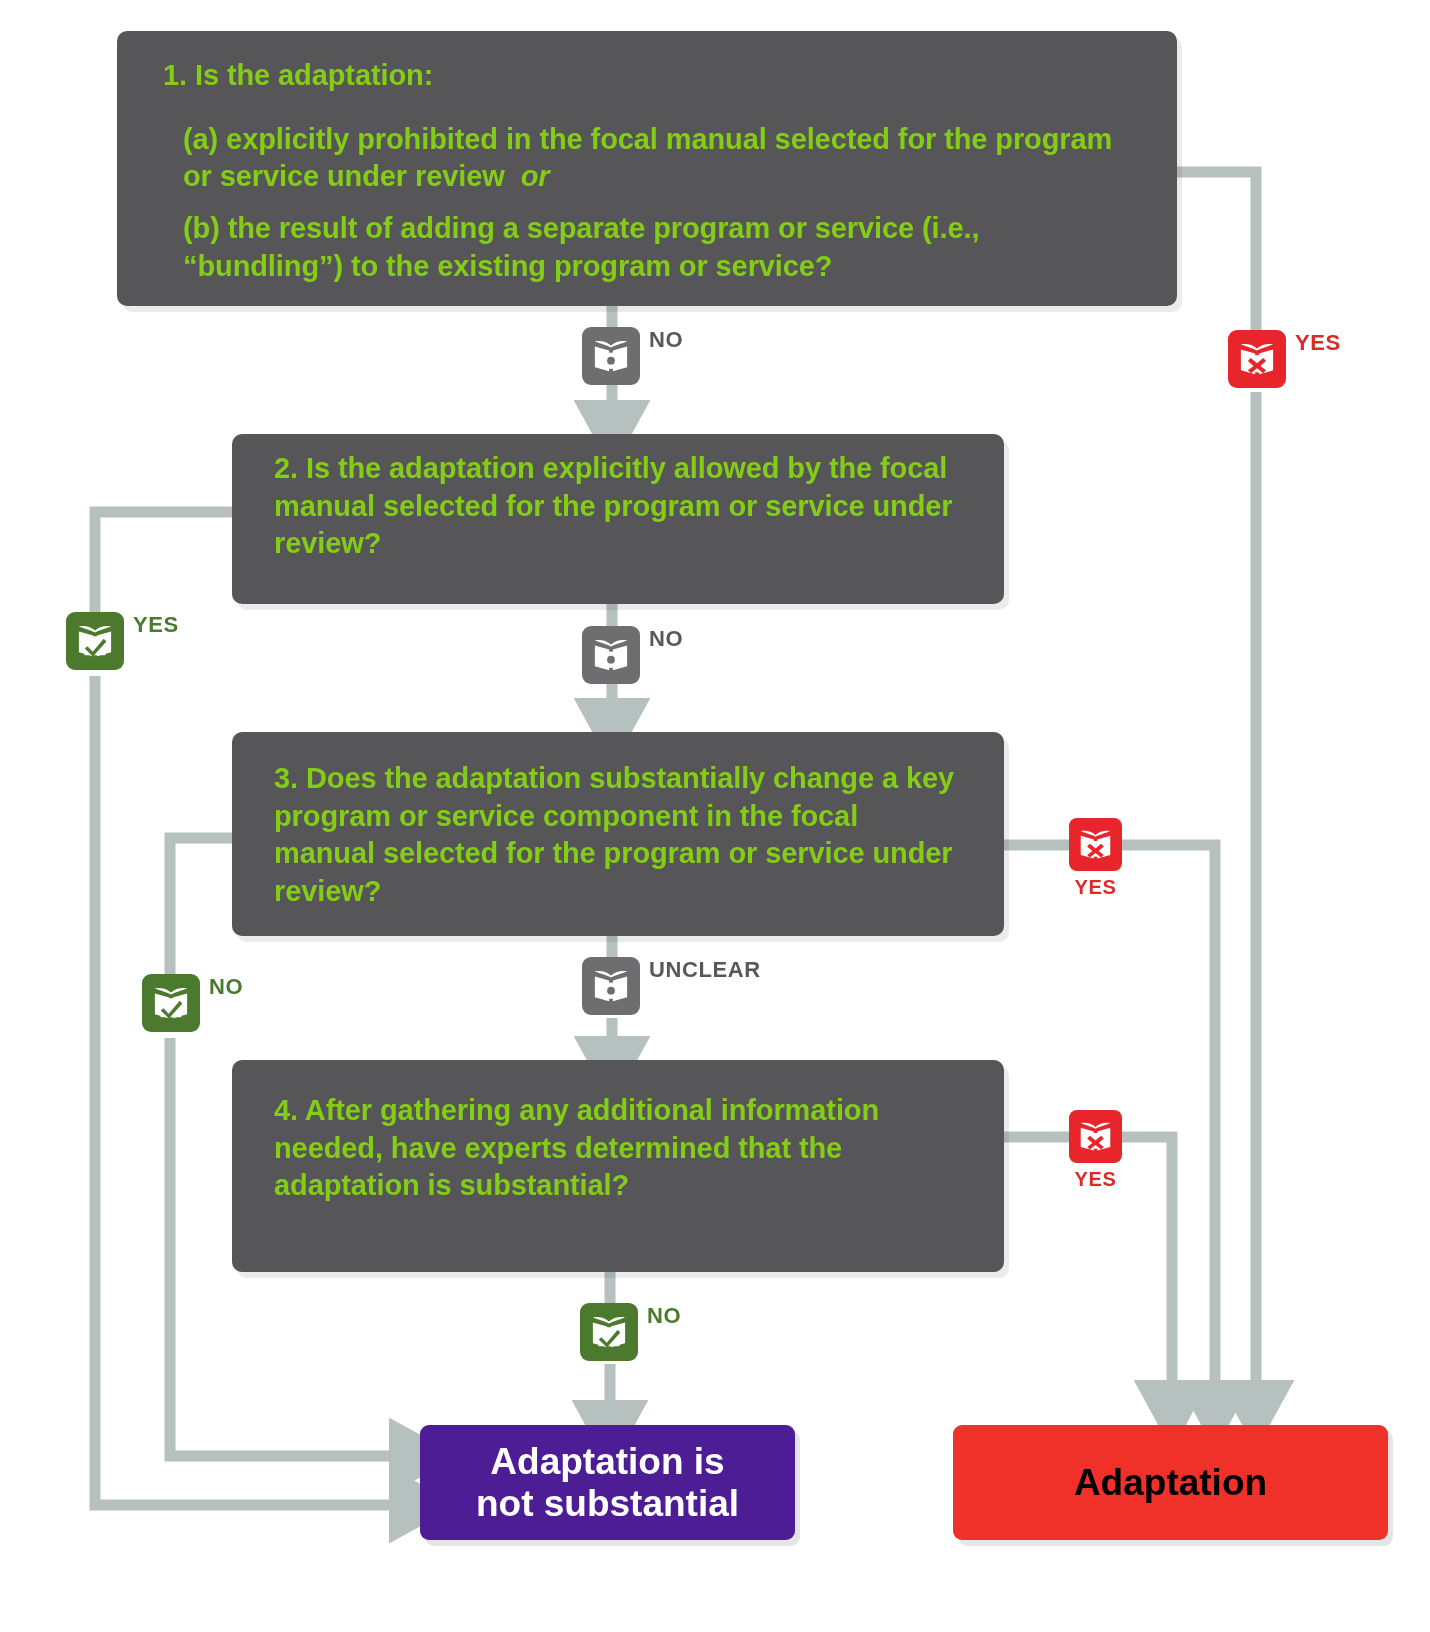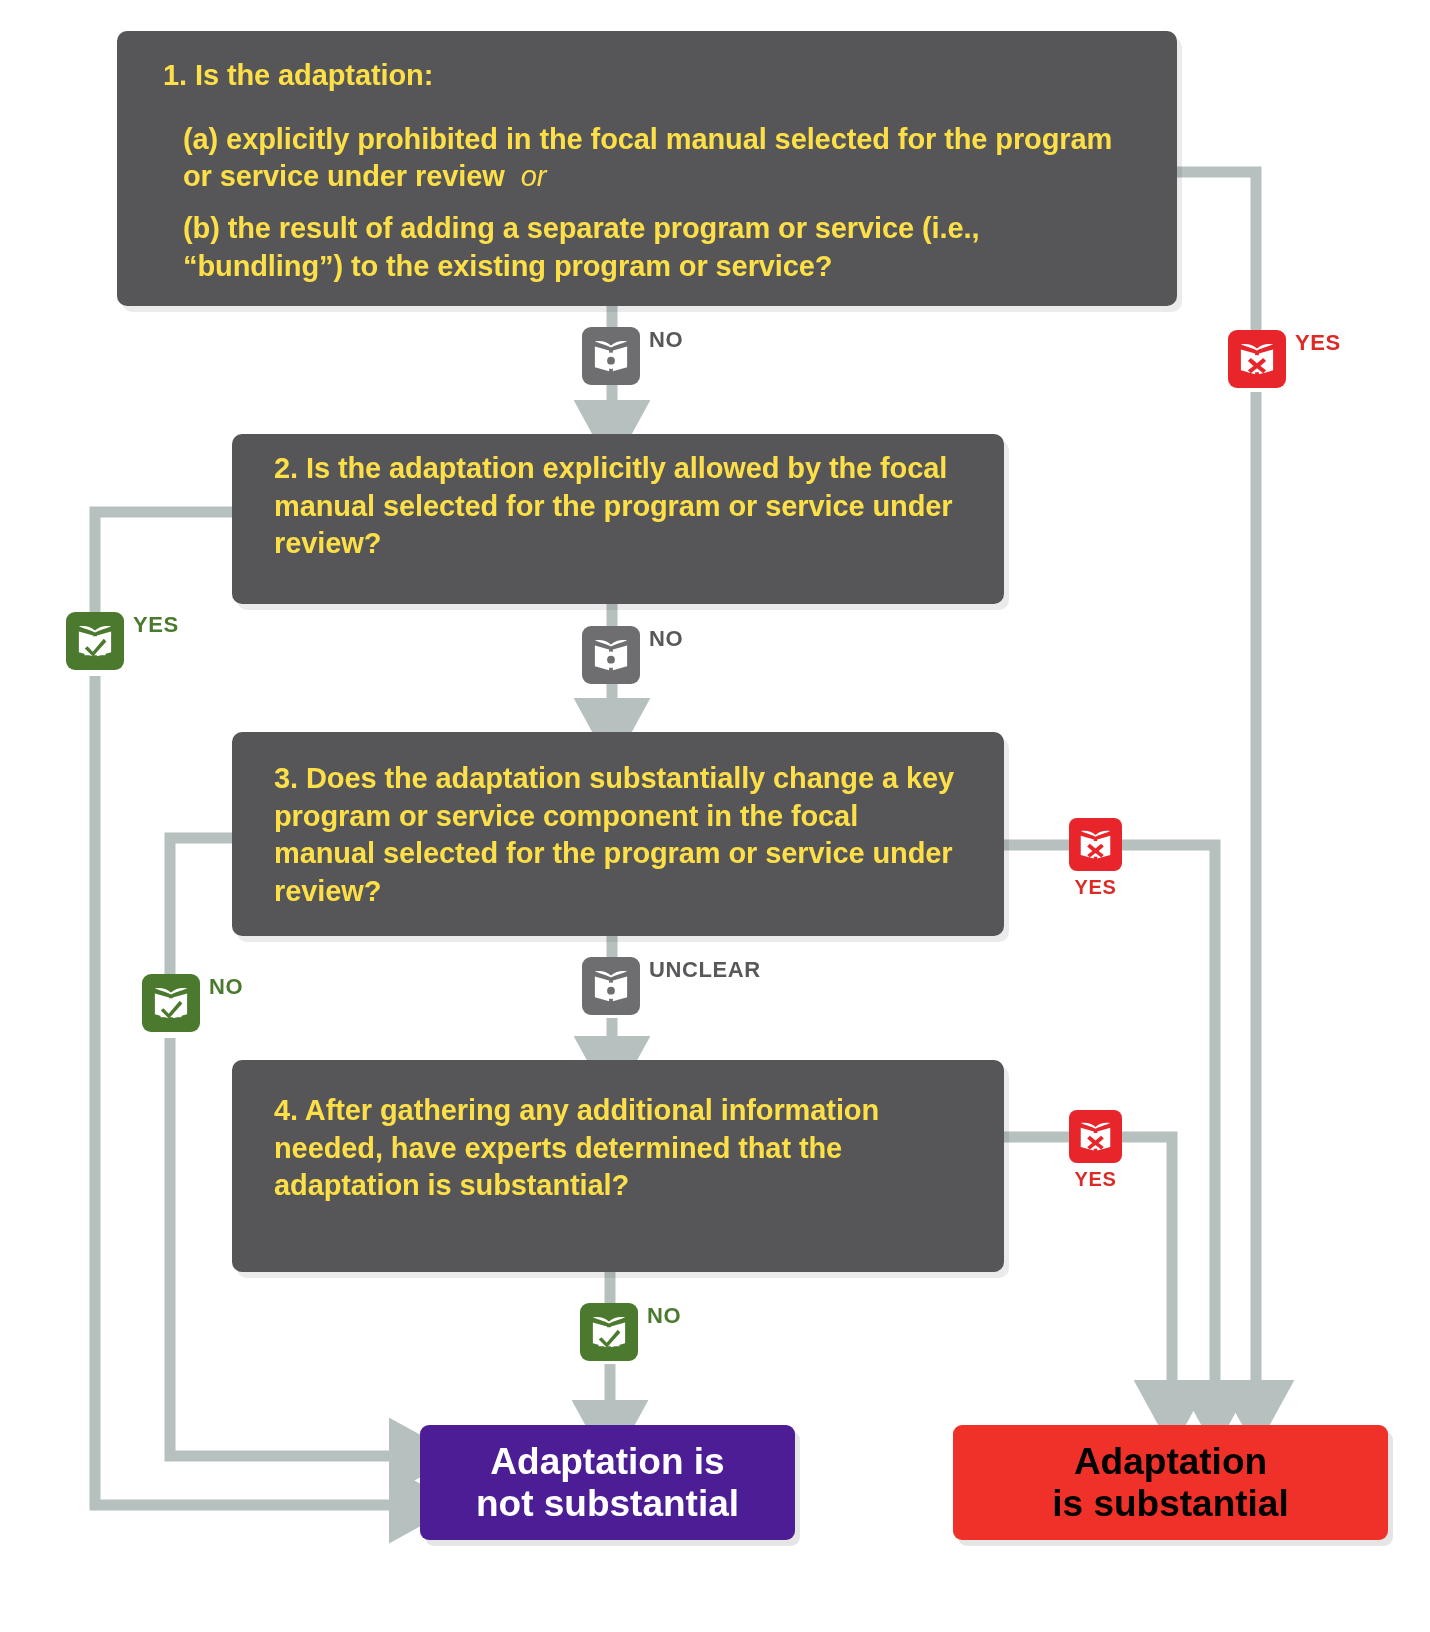--- a/index.html
+++ b/index.html
@@ -27,7 +27,7 @@
     background:#565659;
     border-radius:10px;
     box-shadow:5px 6px 0 rgba(0,0,0,0.08);
-    color:#fde047;
+    color:#84cc16;
     box-sizing:border-box;
   }
   .qbox .qtext{

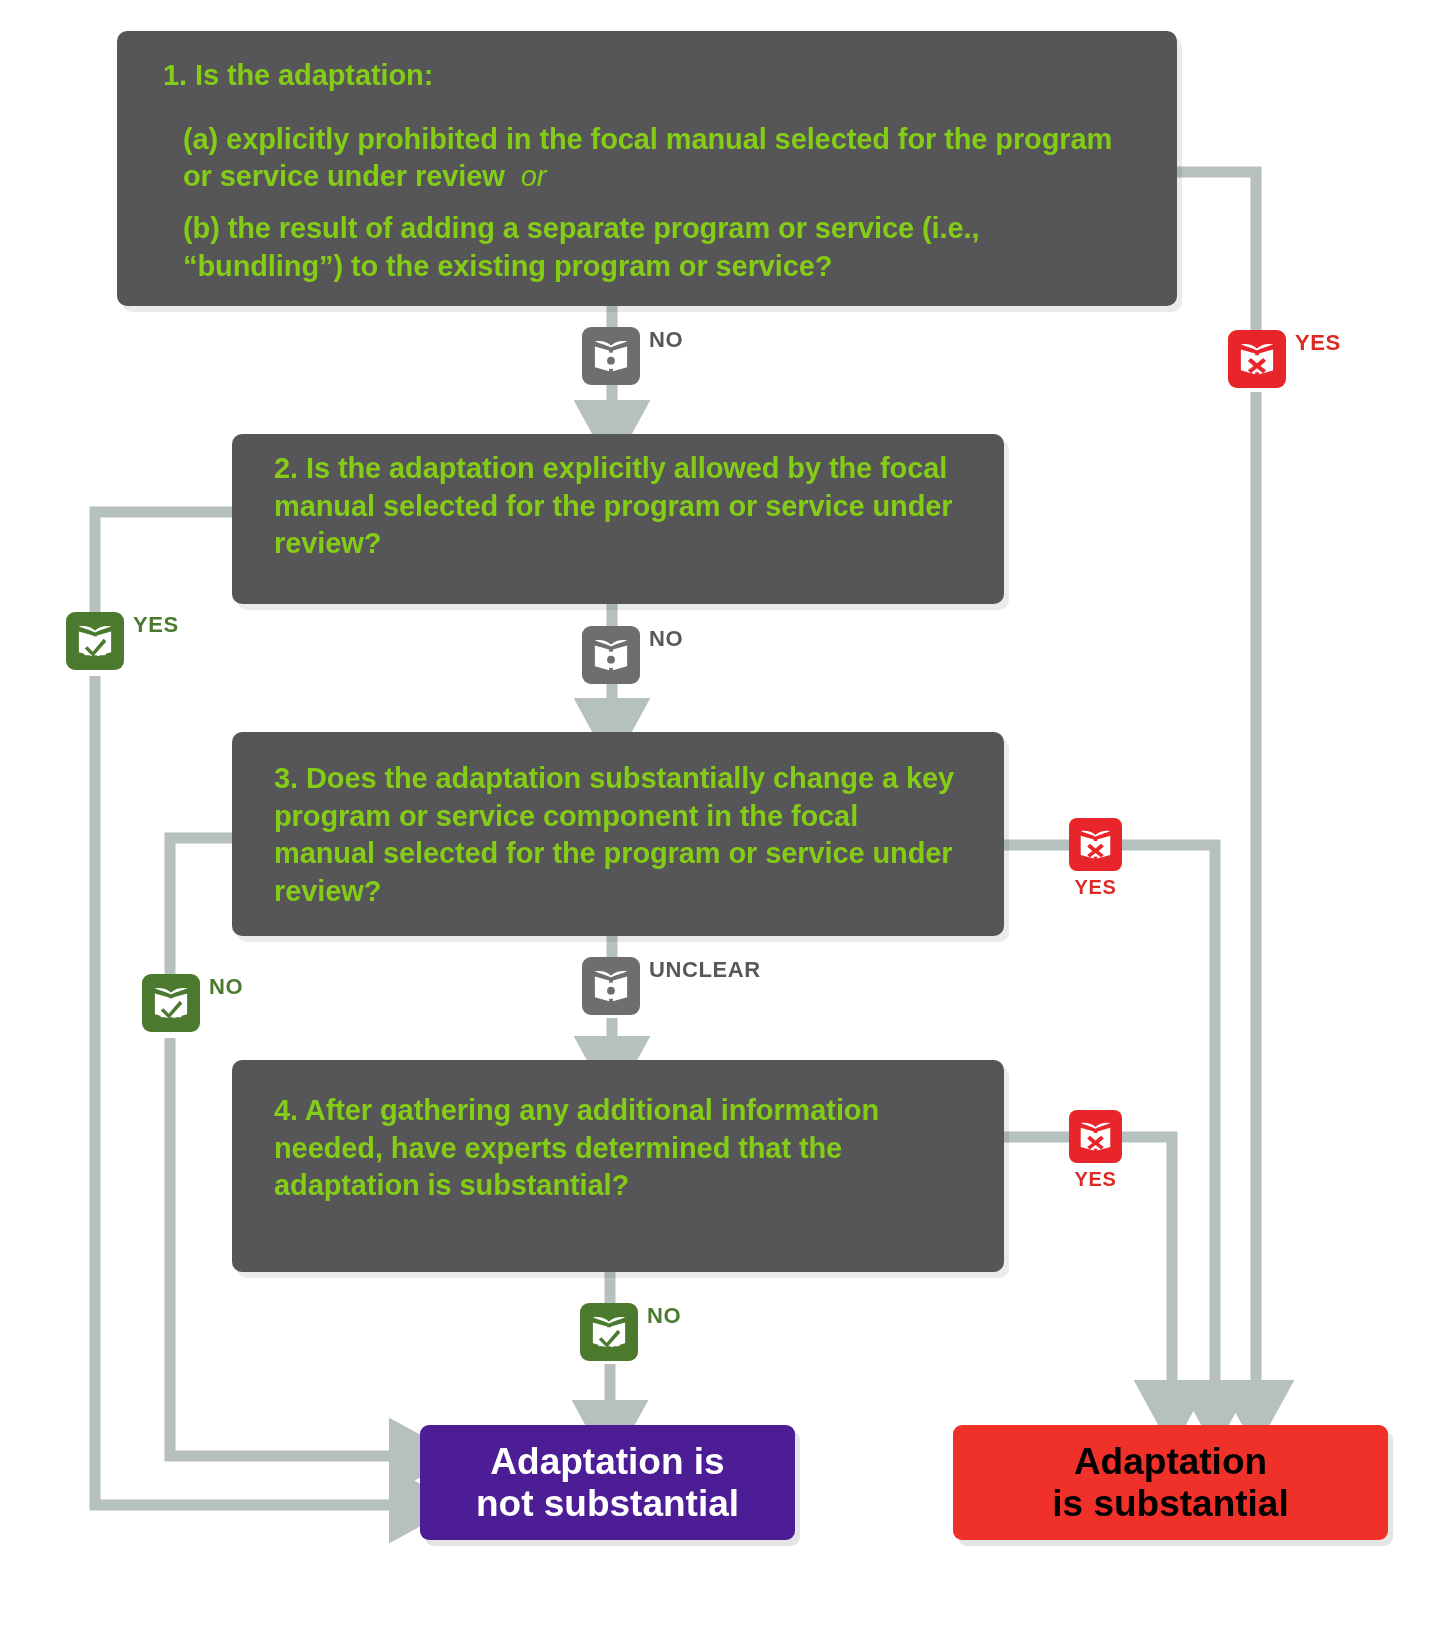--- a/index.html
+++ b/index.html
@@ -41,7 +41,7 @@
   }
   .qbox em.orword{
     font-style:italic;
-    font-weight:normal;
+    font-weight:bold;
   }
   
   .obox{

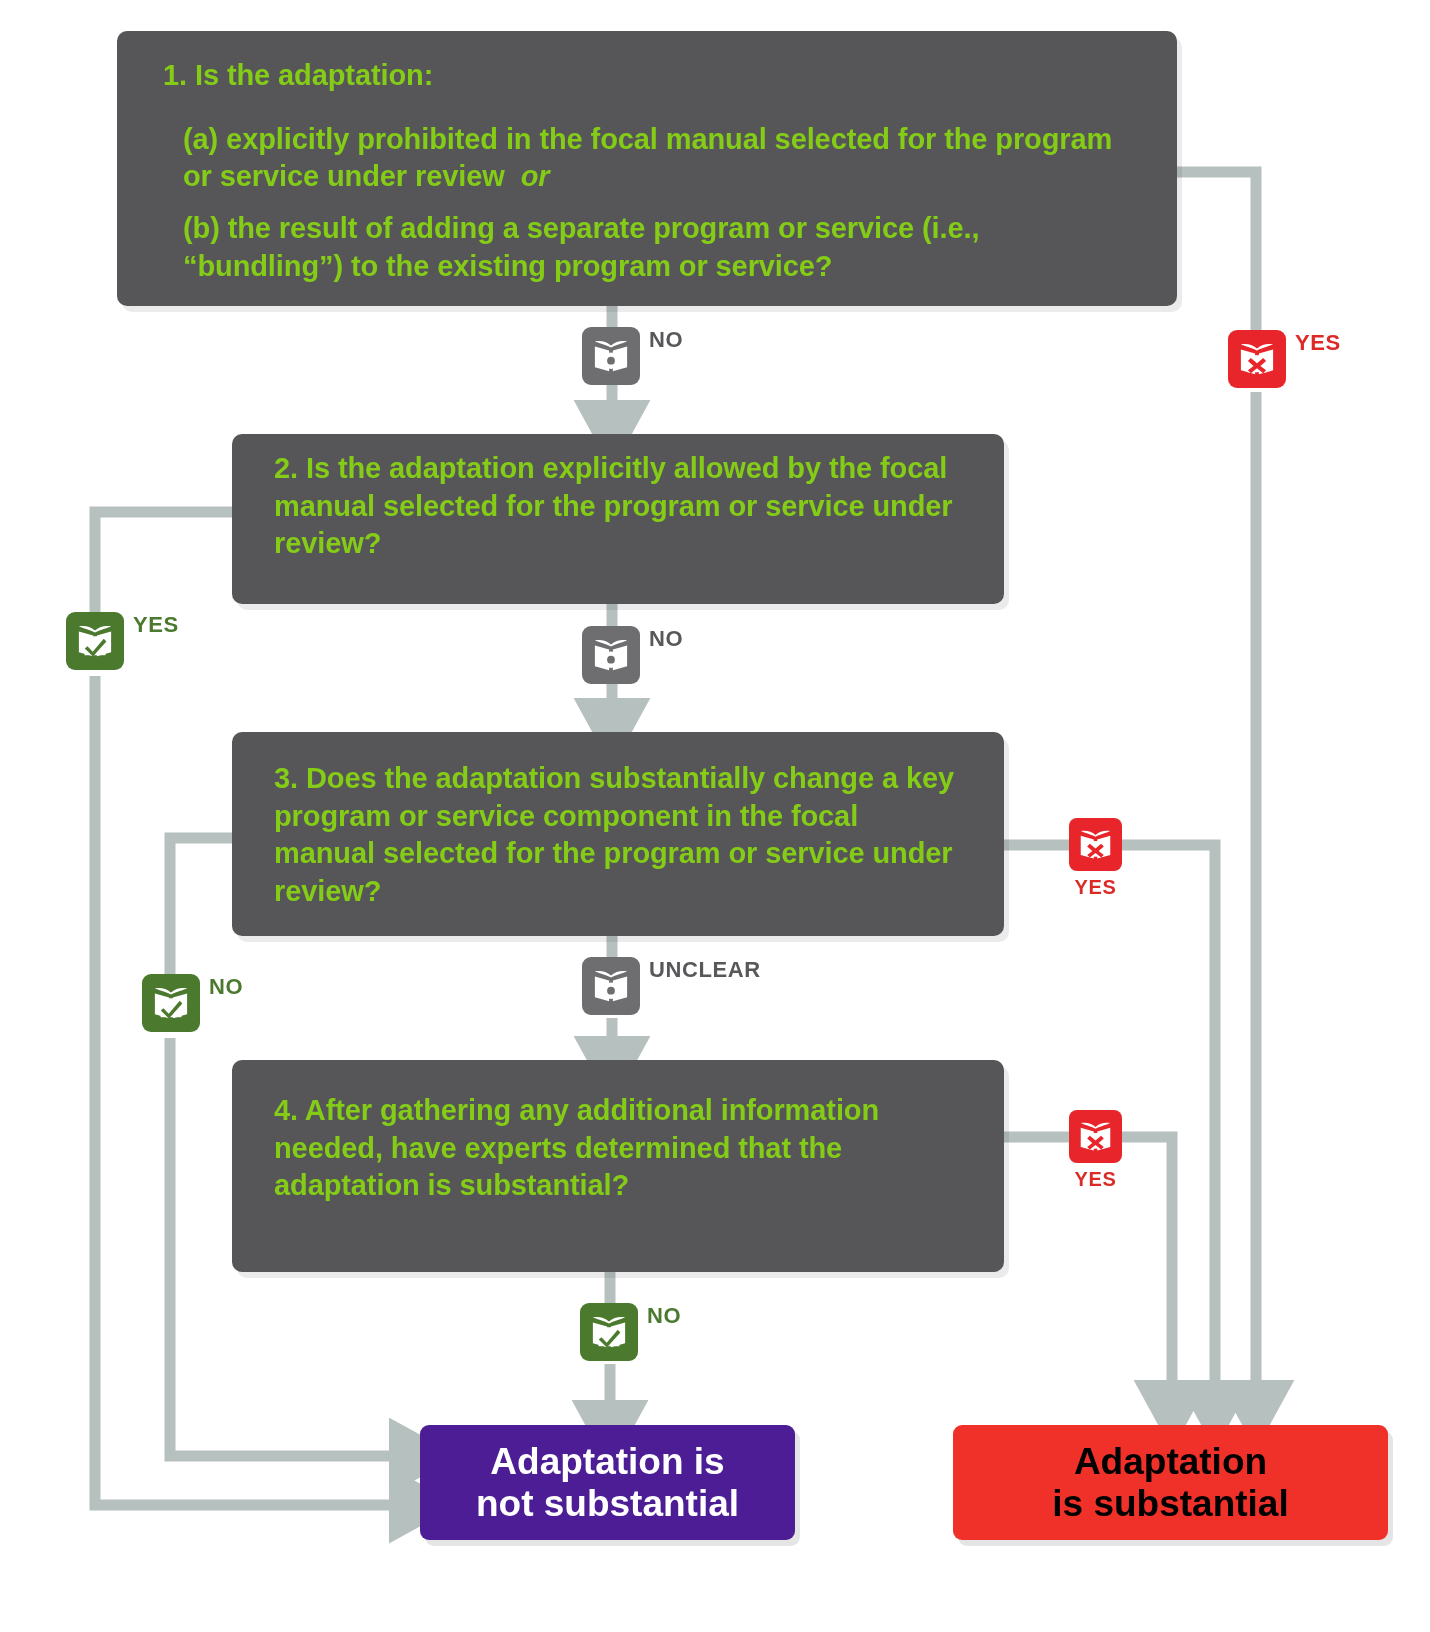--- a/index.html
+++ b/index.html
@@ -277,7 +277,6 @@
   <div class="obox red" style="left:953px;top:1425px;width:435px;height:115px;font-size:37px;">
     <div>
       <span>Adaptation</span><br>
-      <span>is substantial</span>
     </div>
   </div>
 

